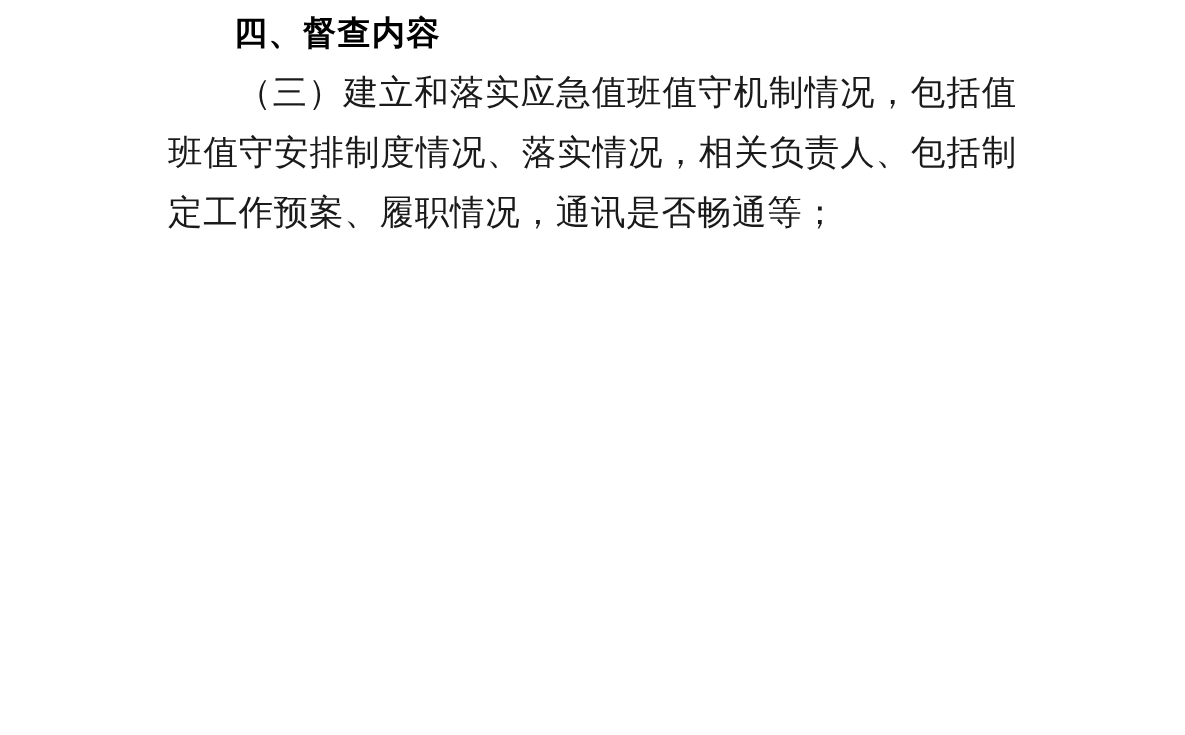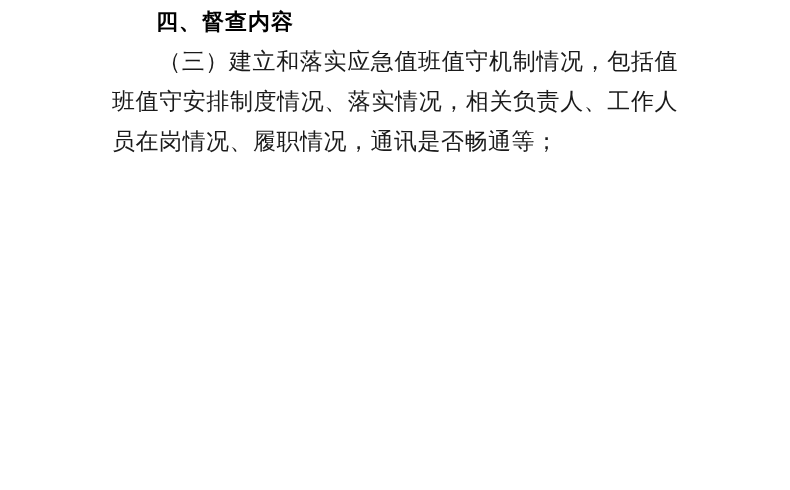--- a/index.html
+++ b/index.html
@@ -63,7 +63,7 @@
 <div class="doc-page">
   <div class="doc-content">
     <h1 class="doc-heading">四、督查内容</h1>
-    <p class="doc-paragraph">（三）建立和落实应急值班值守机制情况，包括值班值守安排制度情况、落实情况，相关负责人、工作人员在岗情况、履职情况，通讯是否畅通等；</p>
+    <p class="doc-paragraph">（三）建立和落实应急值班值守机制情况，包括值班值守安排制度情况、落实情况，相关负责人、包括制定工作预案、履职情况，通讯是否畅通等；</p>
   </div>
   <div class="page-number">3</div>
 </div>

